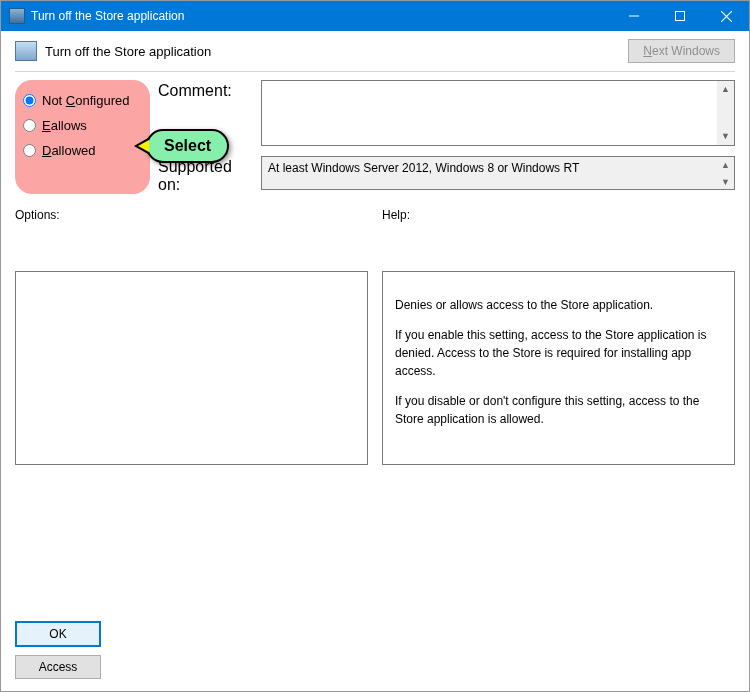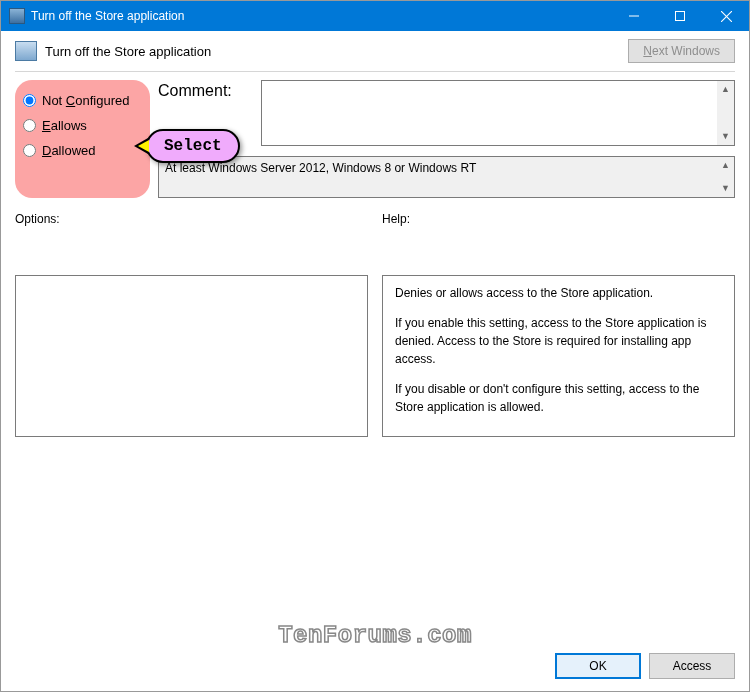--- a/index.html
+++ b/index.html
@@ -92,13 +92,13 @@
   }
   .bubble {
     position: relative;
-    background: #f0abfc;
+    background: #86efac;
     border: 2px solid #000;
     border-radius: 18px;
     padding: 6px 16px;
     font-weight: bold;
     font-size: 16px;
-    font-family: Liberation Mono, monospace;
+    font-family: Liberation Sans, sans-serif;
     box-shadow: 2px 2px 5px rgba(0,0,0,0.4);
   }
   .bubble::before {

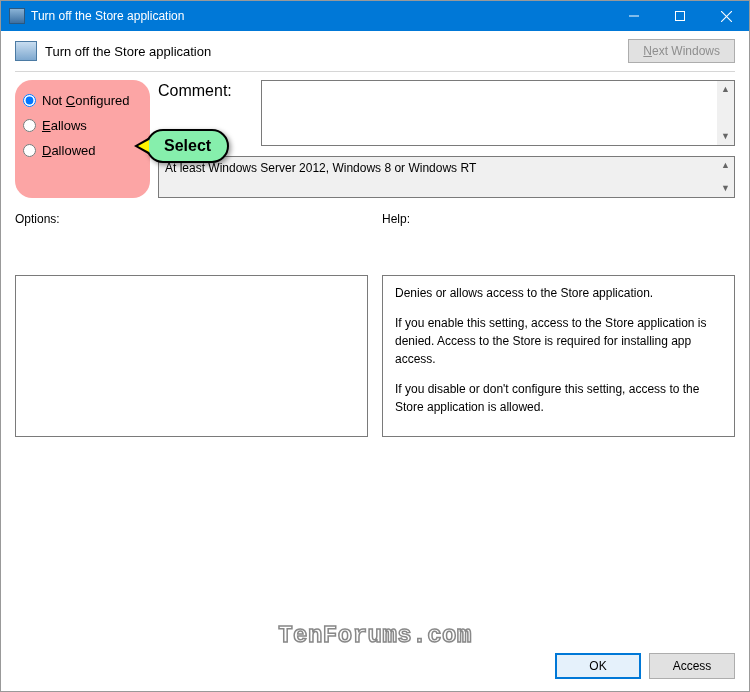--- a/index.html
+++ b/index.html
@@ -259,6 +259,7 @@
       </div>
     </div>
     <div class="fieldrow">
+      <div class="fieldlabel">Supported on:</div>
       <div class="txtbox supported-box">
         <span>At least Windows Server 2012, Windows 8 or Windows RT</span>
         <div class="scroll-arrows">

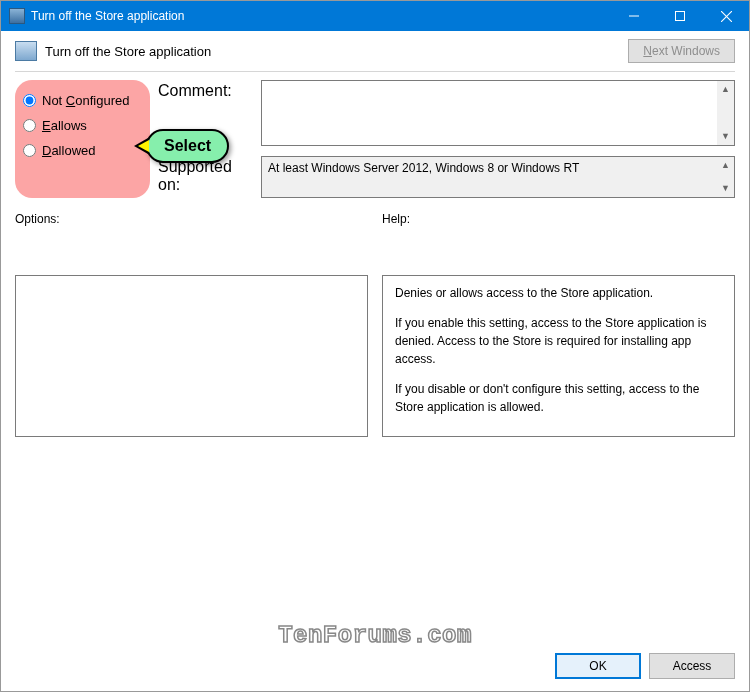--- a/index.html
+++ b/index.html
@@ -134,7 +134,7 @@
     position: relative;
   }
   .comment-box { height: 66px; }
-  .supported-box { height: 42px; background:#f0f0f0; padding: 4px 6px; font-size:12px; }
+  .supported-box { height: 34px; background:#f0f0f0; padding: 4px 6px; font-size:12px; }
   .scroll-arrows {
     position:absolute; right:0; top:0; bottom:0; width:17px;
     display:flex; flex-direction:column; justify-content:space-between;

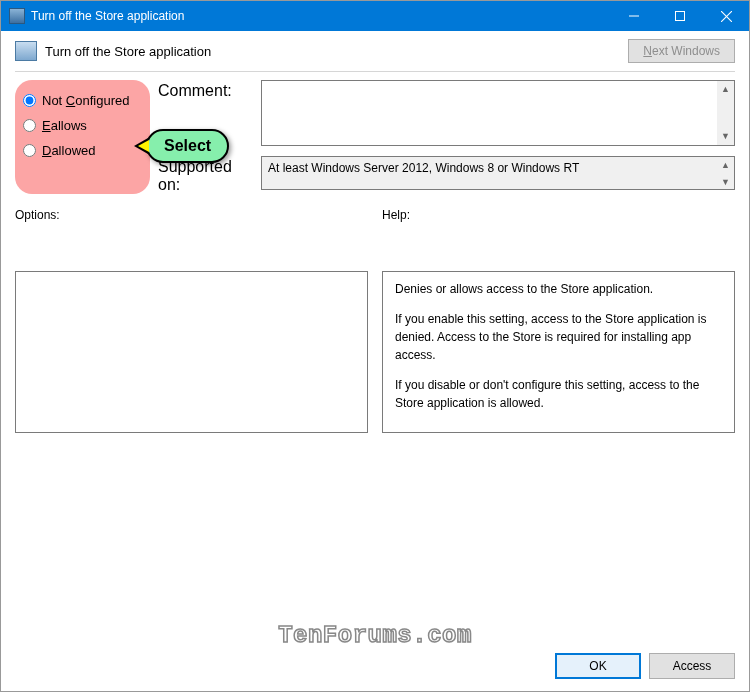--- a/index.html
+++ b/index.html
@@ -153,7 +153,7 @@
     border: 1px solid #7a7a7a;
     flex:1;
     height: 386px;
-    padding: 8px 12px;
+    padding: 24px 12px;
     font-size: 12px;
     line-height: 1.5;
     background:#fff;

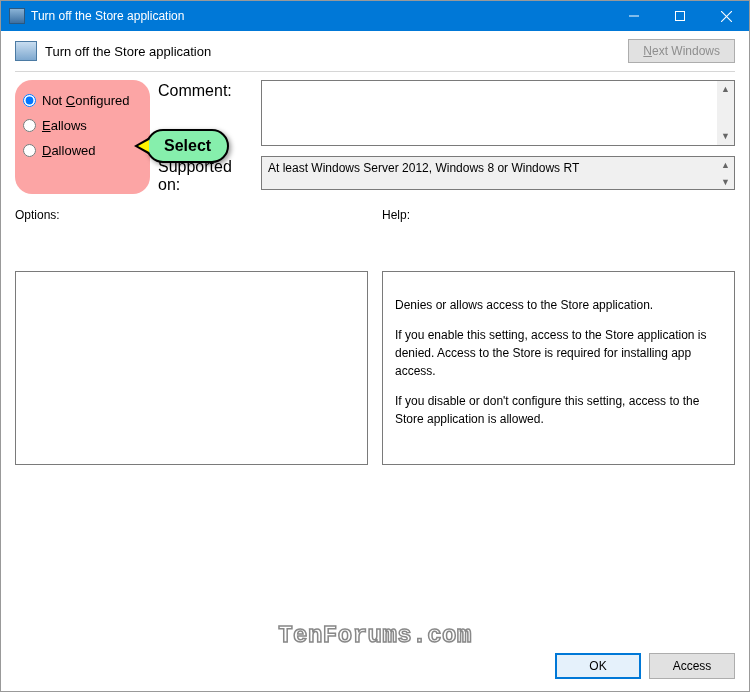--- a/index.html
+++ b/index.html
@@ -169,6 +169,7 @@
     gap:8px;
     padding: 10px 14px 12px;
     background:#fff;
+    flex-direction:column;
   }
   .btn {
     font: inherit;

